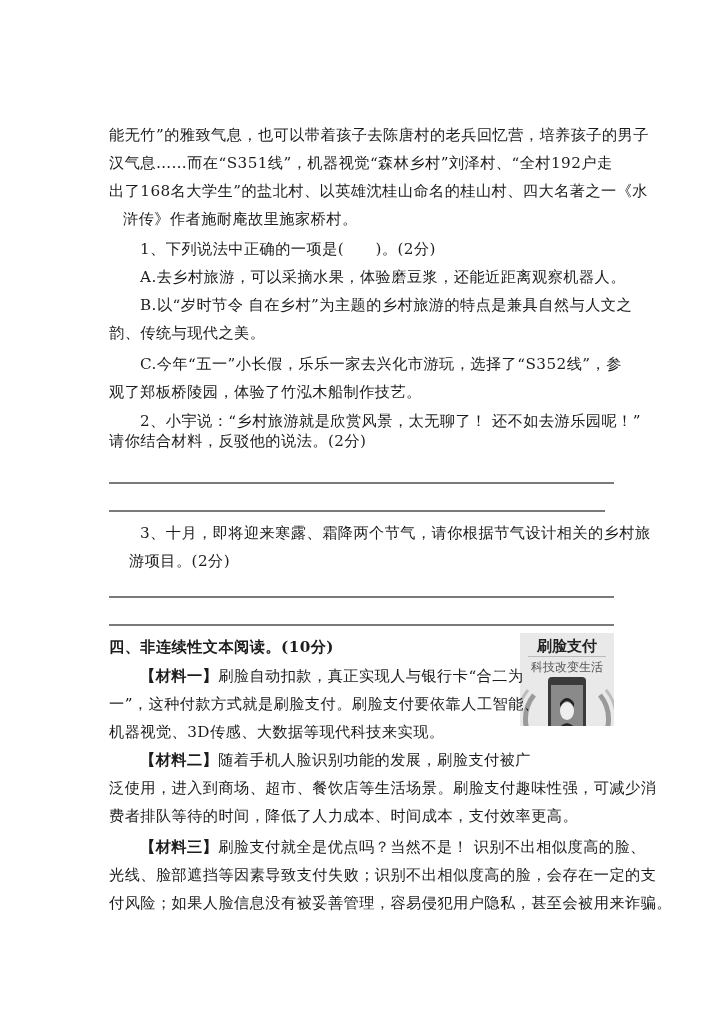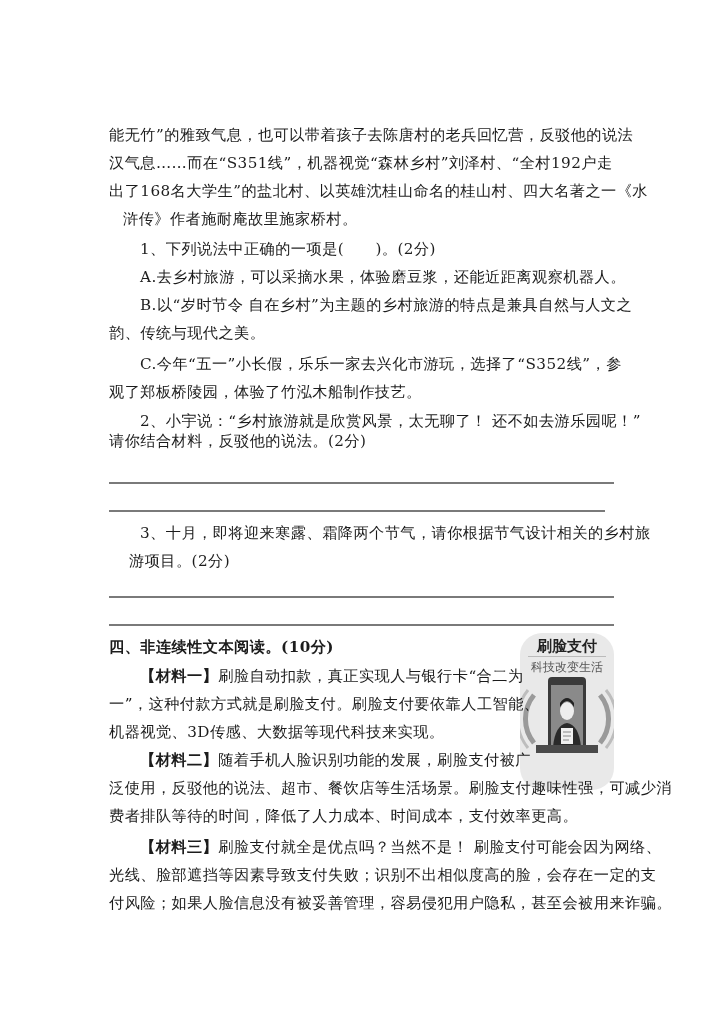--- a/index.html
+++ b/index.html
@@ -21,7 +21,7 @@
 </head>
 <body>
 
-<div class="line" style="top:121px;">能无竹”的雅致气息，也可以带着孩子去陈唐村的老兵回忆营，反驳他的说法</div>
+<div class="line" style="top:121px;">能无竹”的雅致气息，也可以带着孩子去陈唐村的老兵回忆营，培养孩子的男子</div>
 <div class="line" style="top:149px;">汉气息……而在“S351线”，机器视觉“森林乡村”刘泽村、“全村192户走</div>
 <div class="line" style="top:177px;">出了168名大学生”的盐北村、以英雄沈桂山命名的桂山村、四大名著之一《水</div>
 <div class="line" style="top:205px;margin-left:14px;">浒传》作者施耐庵故里施家桥村。</div>

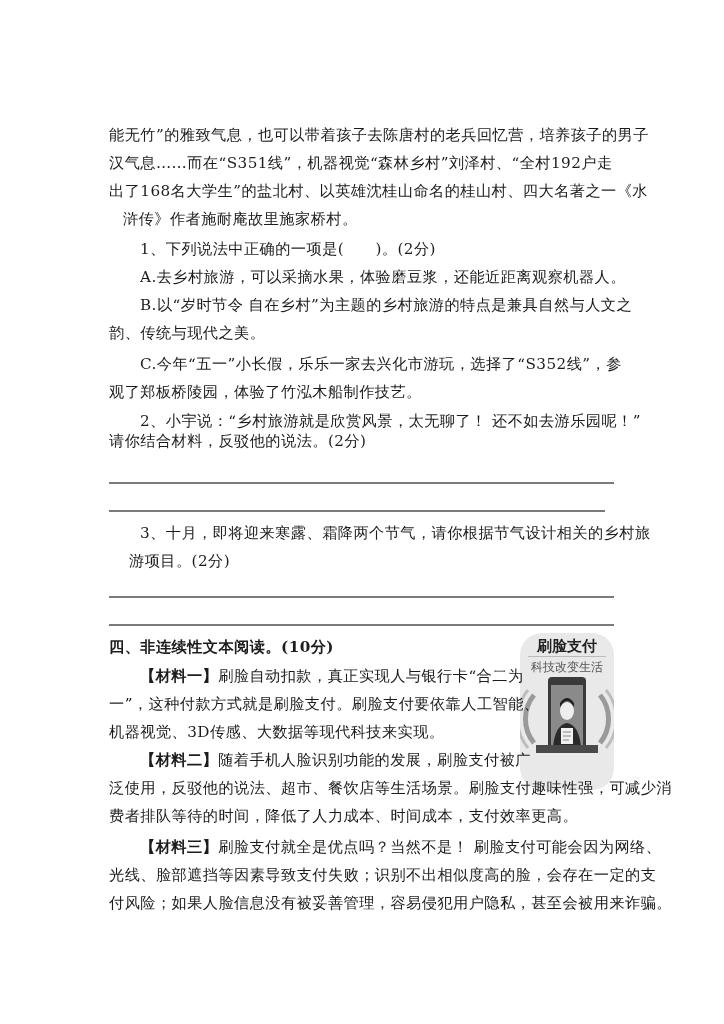--- a/index.html
+++ b/index.html
@@ -10,8 +10,8 @@
   .bold { font-weight: bold; }
   .u { text-underline-offset: 3px; text-decoration-color: #555; margin-top: 47px; }
   .rule { position: absolute; left: 109px; height: 1.5px; background: #7a7a7a; }
-  .figure { position: absolute; left: 520px; top: 633px; width: 94px; height: 157px;
-            background: #e9e9e9; overflow: hidden; border-radius: 22px; }
+  .figure { position: absolute; left: 520px; top: 633px; width: 94px; height: 93px;
+            background: #e9e9e9; overflow: hidden; }
   .fig-title { position: absolute; left: 0; right: 0; top: 4px; text-align: center;
                font-family: "DejaVu Sans", sans-serif; font-weight: bold; font-size: 15px; color: #222; }
   .fig-sub { position: absolute; left: 0; right: 0; top: 26px; text-align: center;

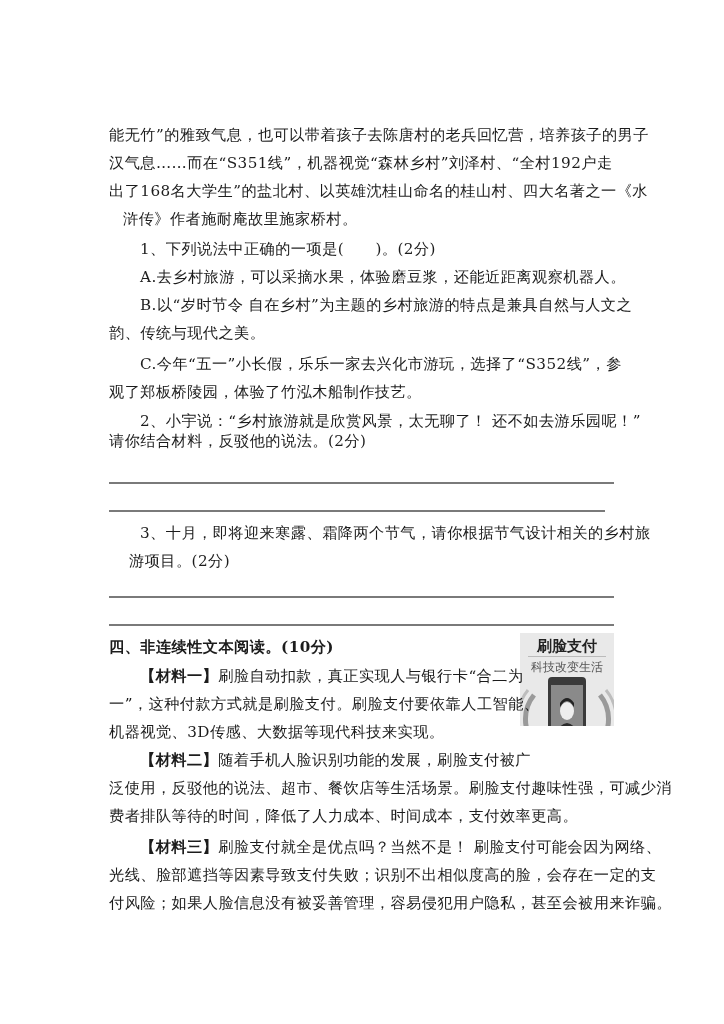--- a/index.html
+++ b/index.html
@@ -76,7 +76,7 @@
 <div class="line" style="top:746px; left:140px;">
   <span class="bold">【材料二】</span><span>随着手机人脸识别功能的发展，刷脸支付被广</span>
 </div>
-<div class="line" style="top:774px;">泛使用，反驳他的说法、超市、餐饮店等生活场景。刷脸支付趣味性强，可减少消</div>
+<div class="line" style="top:774px;">泛使用，进入到商场、超市、餐饮店等生活场景。刷脸支付趣味性强，可减少消</div>
 <div class="line" style="top:802px;">费者排队等待的时间，降低了人力成本、时间成本，支付效率更高。</div>
 
 <div class="line" style="top:833px; left:140px;">

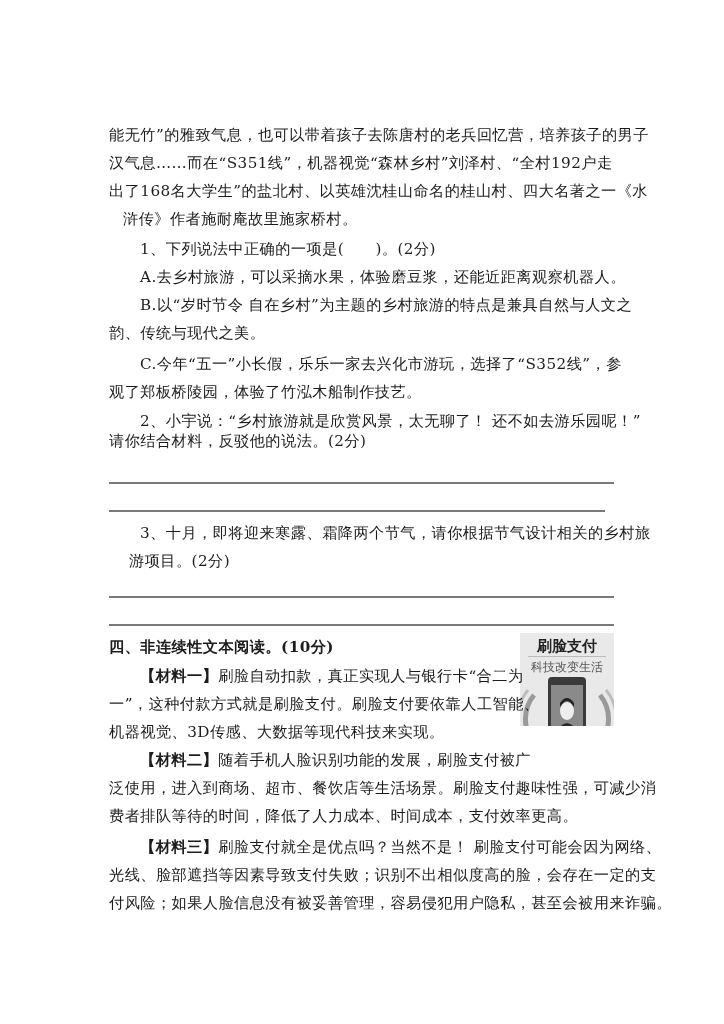--- a/index.html
+++ b/index.html
@@ -80,7 +80,7 @@
 <div class="line" style="top:802px;">费者排队等待的时间，降低了人力成本、时间成本，支付效率更高。</div>
 
 <div class="line" style="top:833px; left:140px;">
-  <span class="bold">【材料三】</span><span class="u">刷脸支付就全是优点吗？当然不是！</span><span> 刷脸支付可能会因为网络、</span>
+  <span class="bold">【材料三】</span><span class="u">刷脸支付就全是优点吗？当然不是！</span><span> 识别不出相似度高的脸、</span>
 </div>
 <div class="line" style="top:861px;">光线、脸部遮挡等因素导致支付失败；识别不出相似度高的脸，会存在一定的支</div>
 <div class="line" style="top:889px;">付风险；如果人脸信息没有被妥善管理，容易侵犯用户隐私，甚至会被用来诈骗。</div>

